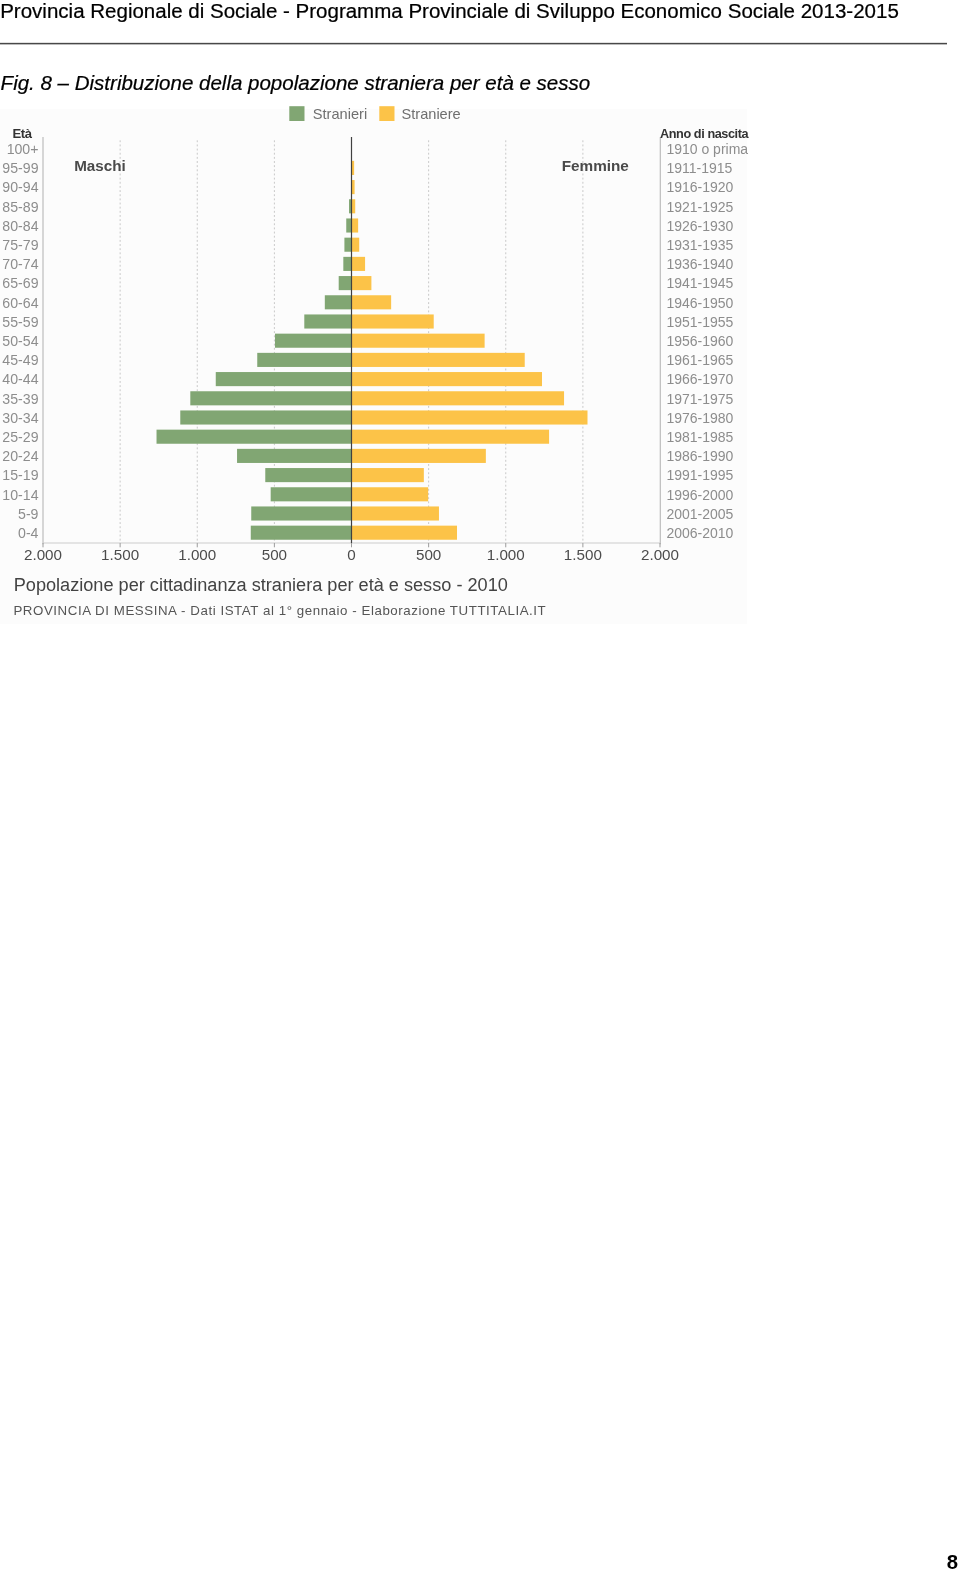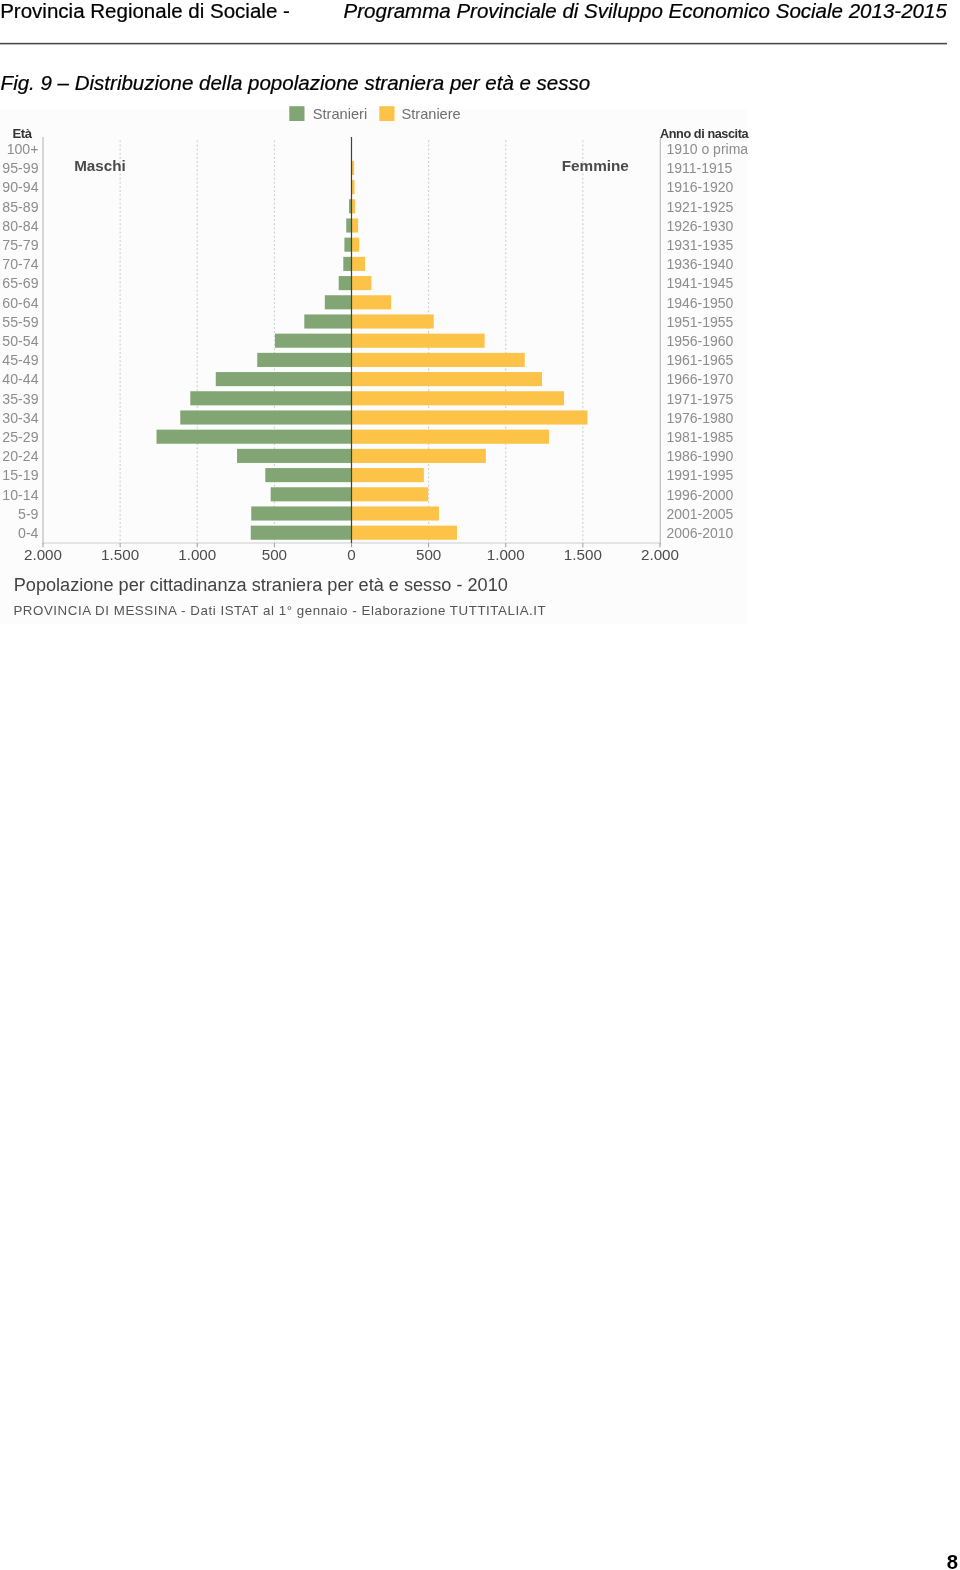--- a/index.html
+++ b/index.html
@@ -8,7 +8,7 @@
   .page{position:absolute;left:0;top:0;width:960px;height:1570px;}
   
   #doc-header{position:absolute;left:0.2px;top:0px;font-size:20.53px;line-height:21px;color:#000;white-space:nowrap;-webkit-text-stroke:0.22px #000;}
-  #doc-header .ital{font-style:italic;margin-left:48px;}
+  #doc-header .ital{}
   #header-rule{position:absolute;left:0px;top:42px;width:947px;height:3px;background:linear-gradient(to bottom,rgba(74,74,74,0) 0%,rgba(74,74,74,0.28) 28%,rgba(60,60,60,1) 52%,rgba(74,74,74,0.5) 78%,rgba(74,74,74,0) 100%);}
   
   #fig-caption{position:absolute;left:0.6px;top:71.6px;font-size:20.52px;line-height:21px;font-style:italic;color:#000;white-space:nowrap;-webkit-text-stroke:0.22px #000;}

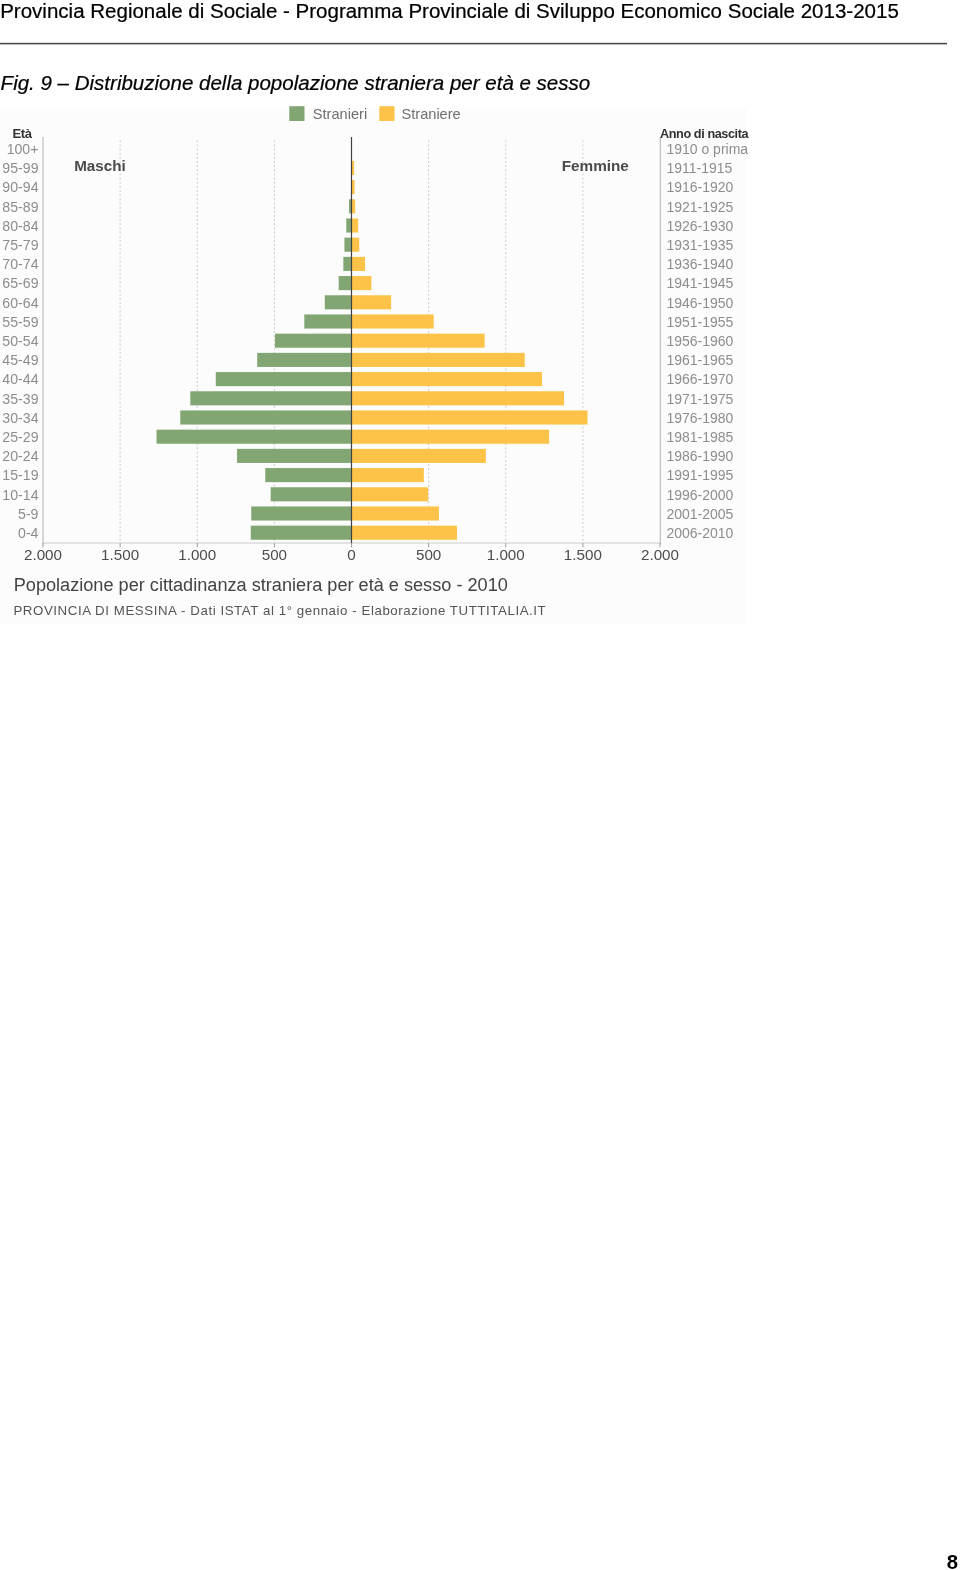--- a/index.html
+++ b/index.html
@@ -26,7 +26,7 @@
   <div id="doc-header"><span>Provincia Regionale di Sociale - </span><span class="ital">Programma Provinciale di Sviluppo Economico Sociale 2013-2015</span></div>
   <div id="header-rule"></div>
 
-  <div id="fig-caption">Fig. 9 – Distribuzione della popolazione straniera per età e sesso</div>
+  <div id="fig-caption">Fig. 8 – Distribuzione della popolazione straniera per età e sesso</div>
 
   <div id="chart-image">
     <svg id="chart-svg" width="747" height="515" viewBox="0 0 747 515">

